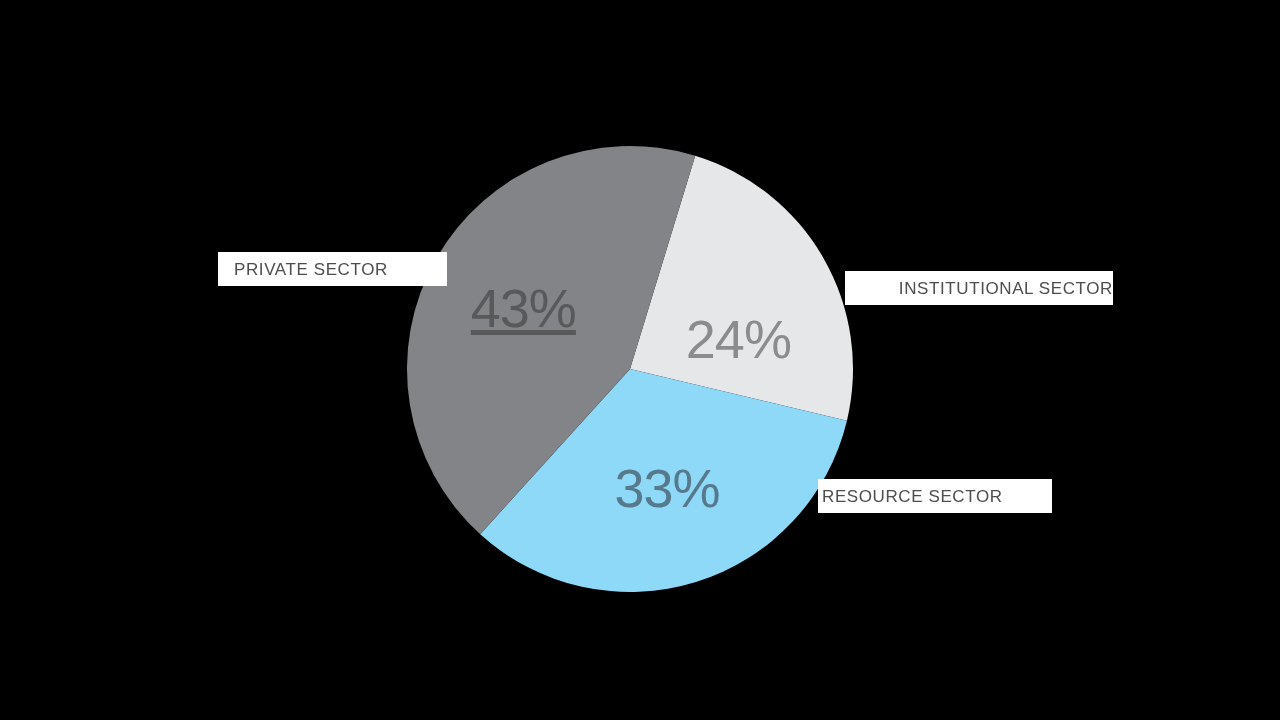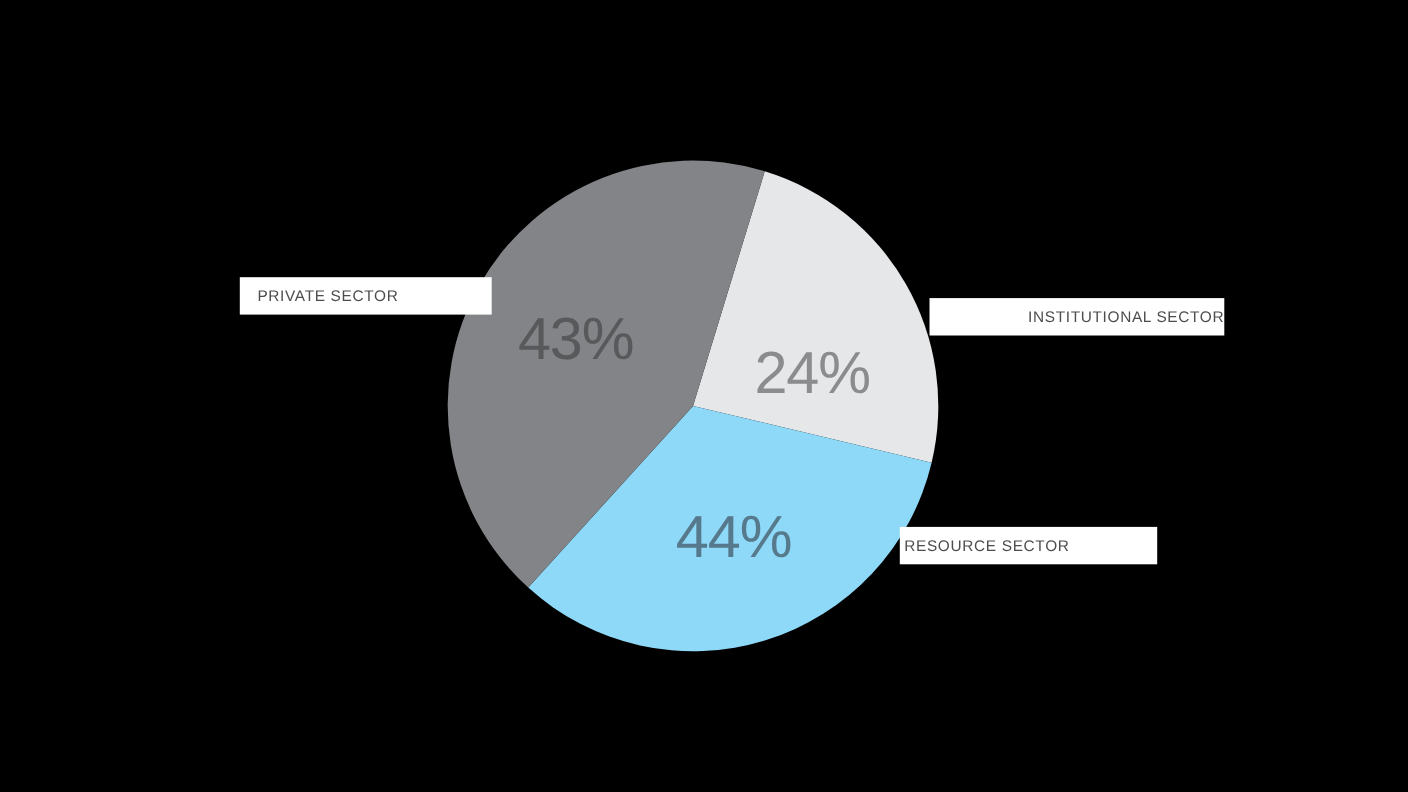--- a/index.html
+++ b/index.html
@@ -42,7 +42,7 @@
   }
   .callout-label {
     font-family: "Liberation Sans", sans-serif;
-    font-size: 14px;
+    font-size: 17px;
     font-weight: 400;
     letter-spacing: 0.6px;
     color: #4d4d4d;

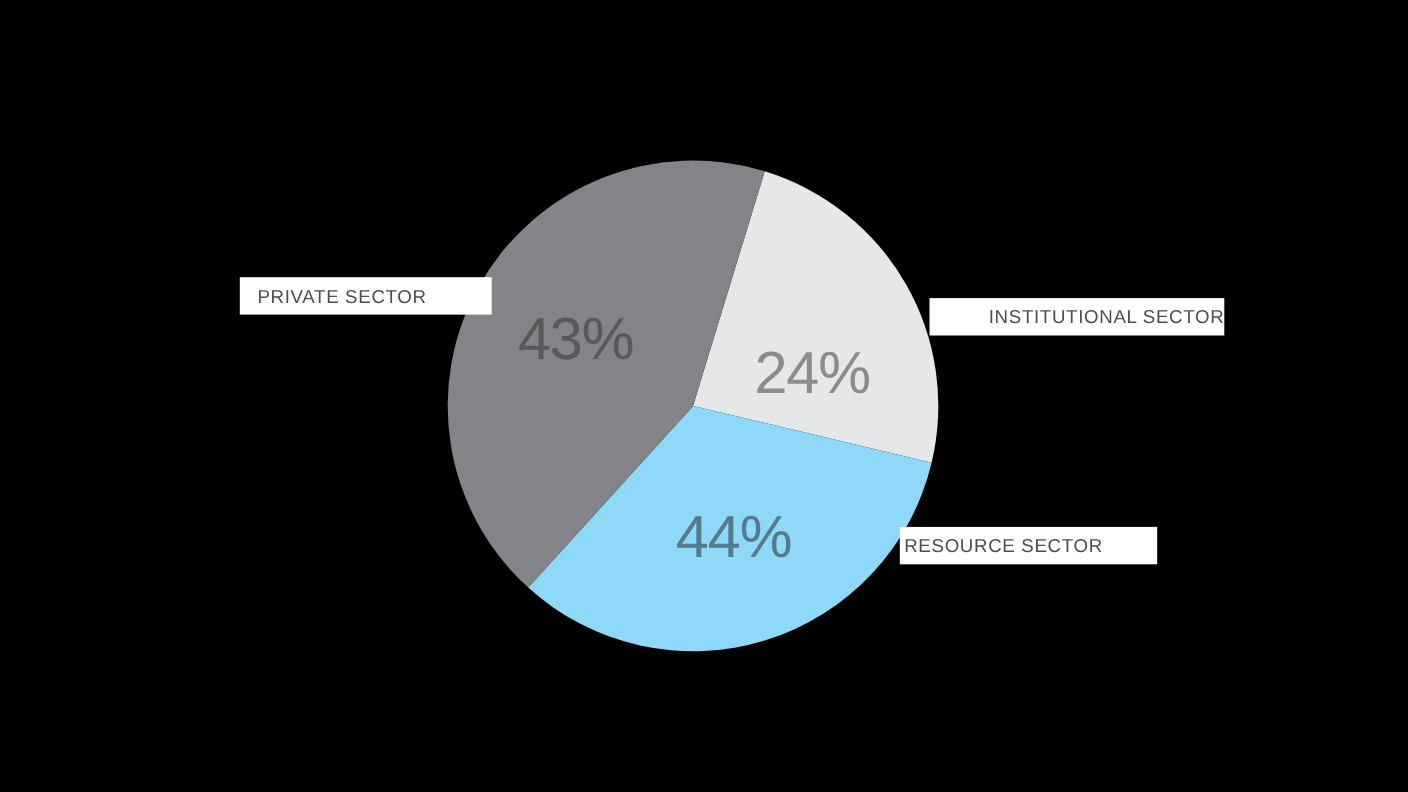--- a/index.html
+++ b/index.html
@@ -84,7 +84,7 @@
     </g>
   </svg>
 
-  <div class="slice-value" id="value-private" style="left: 523.356px; top: 308.418px; color: rgb(88, 89, 91);">43%</div>
+  <div class="slice-value" id="value-private" style="left: 523.356px; top: 308.418px; color: rgb(88, 89, 91); text-decoration: underline;">43%</div>
 
   <div class="slice-value" id="value-institutional" style="left: 738.367px; top: 306.938px; color: rgb(138, 140, 142); margin-top: 32px;">24%</div>
 

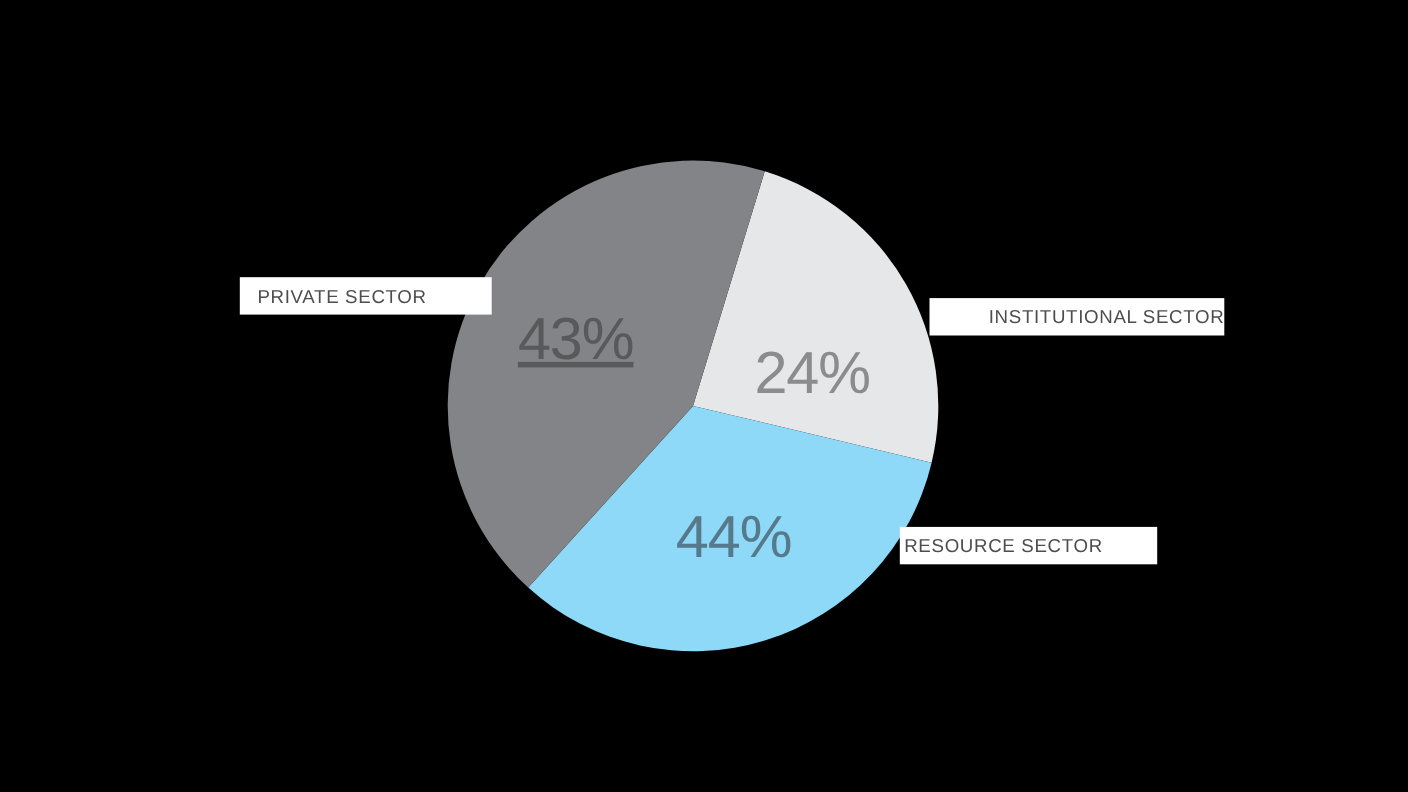--- a/index.html
+++ b/index.html
@@ -88,7 +88,7 @@
 
   <div class="slice-value" id="value-institutional" style="left: 738.367px; top: 306.938px; color: rgb(138, 140, 142); margin-top: 32px;">24%</div>
 
-  <div class="slice-value" id="value-resource" style="left: 666.928px; top: 488.295px; color: rgb(86, 121, 140);">44%</div>
+  <div class="slice-value" id="value-resource" style="left: 666.928px; top: 488.295px; color: rgb(86, 121, 140);">33%</div>
 
   <div class="callout-box" id="callout-private">
     <span class="callout-label">PRIVATE SECTOR</span>

